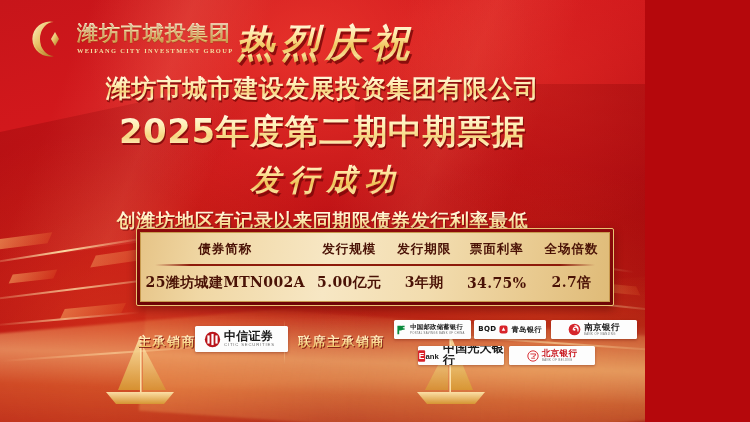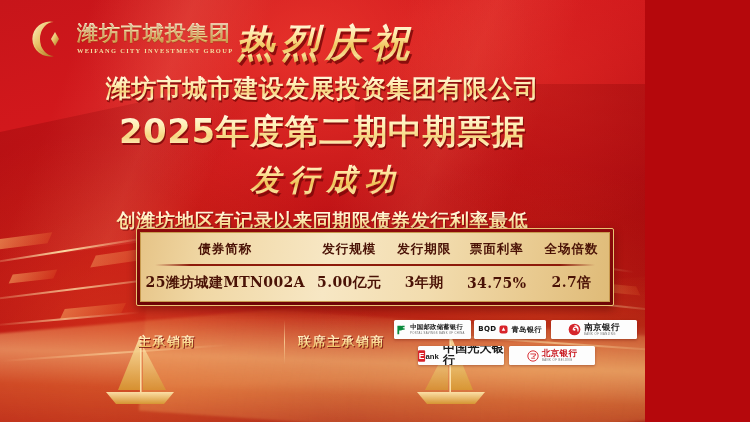--- a/index.html
+++ b/index.html
@@ -258,6 +258,18 @@
   <div class="divider"></div>
   <div class="uw-label" id="lbl-joint">联席主承销商</div>
 
+  <div class="logo-chip" id="chip-citic">
+    <svg class="mark" width="17" height="17" viewBox="0 0 20 20">
+      <circle cx="10" cy="10" r="9" fill="#b9141a"></circle>
+      <rect x="4" y="5.2" width="2.6" height="9.6" fill="#fff"></rect>
+      <rect x="8.7" y="3.4" width="2.6" height="13.2" fill="#fff"></rect>
+      <rect x="13.4" y="5.2" width="2.6" height="9.6" fill="#fff"></rect>
+    </svg>
+    <div class="chip-stack">
+      <div class="chip-cn" style="font-size:12px;letter-spacing:.3px;">中信证券</div>
+      <div class="chip-en" style="font-size:4.6px;letter-spacing:.9px;">CITIC SECURITIES</div>
+    </div>
+  </div>
 
   <div class="logo-chip" id="chip-psbc">
     <svg class="mark" width="12" height="12" viewBox="0 0 20 20">

